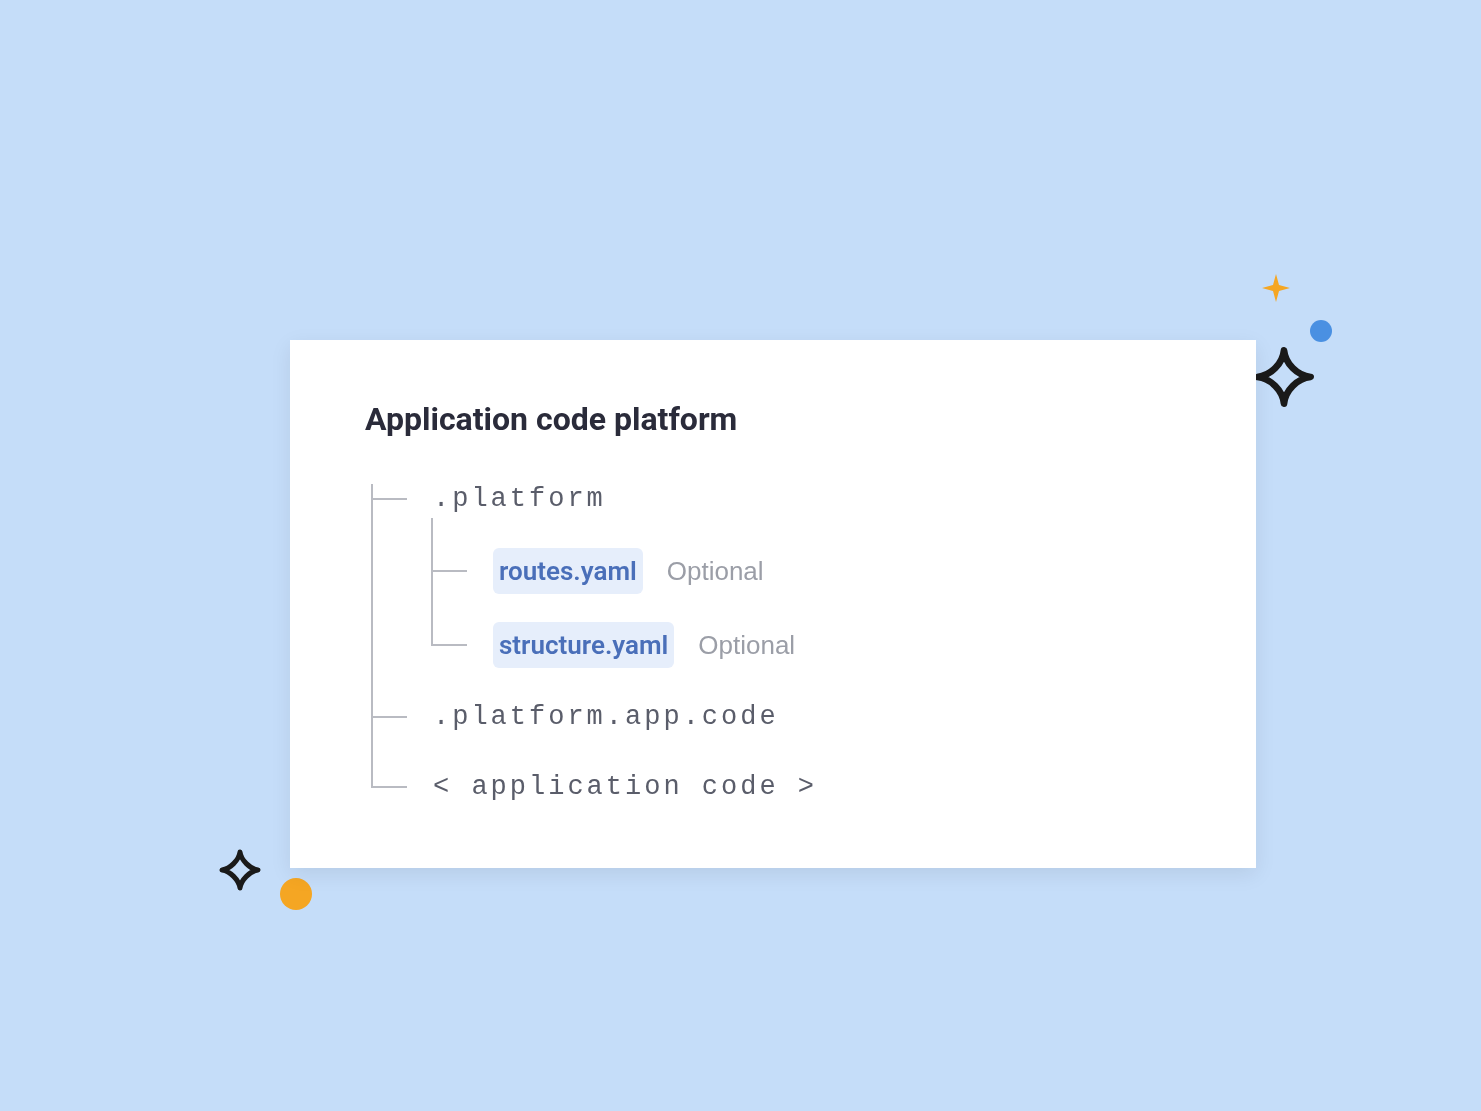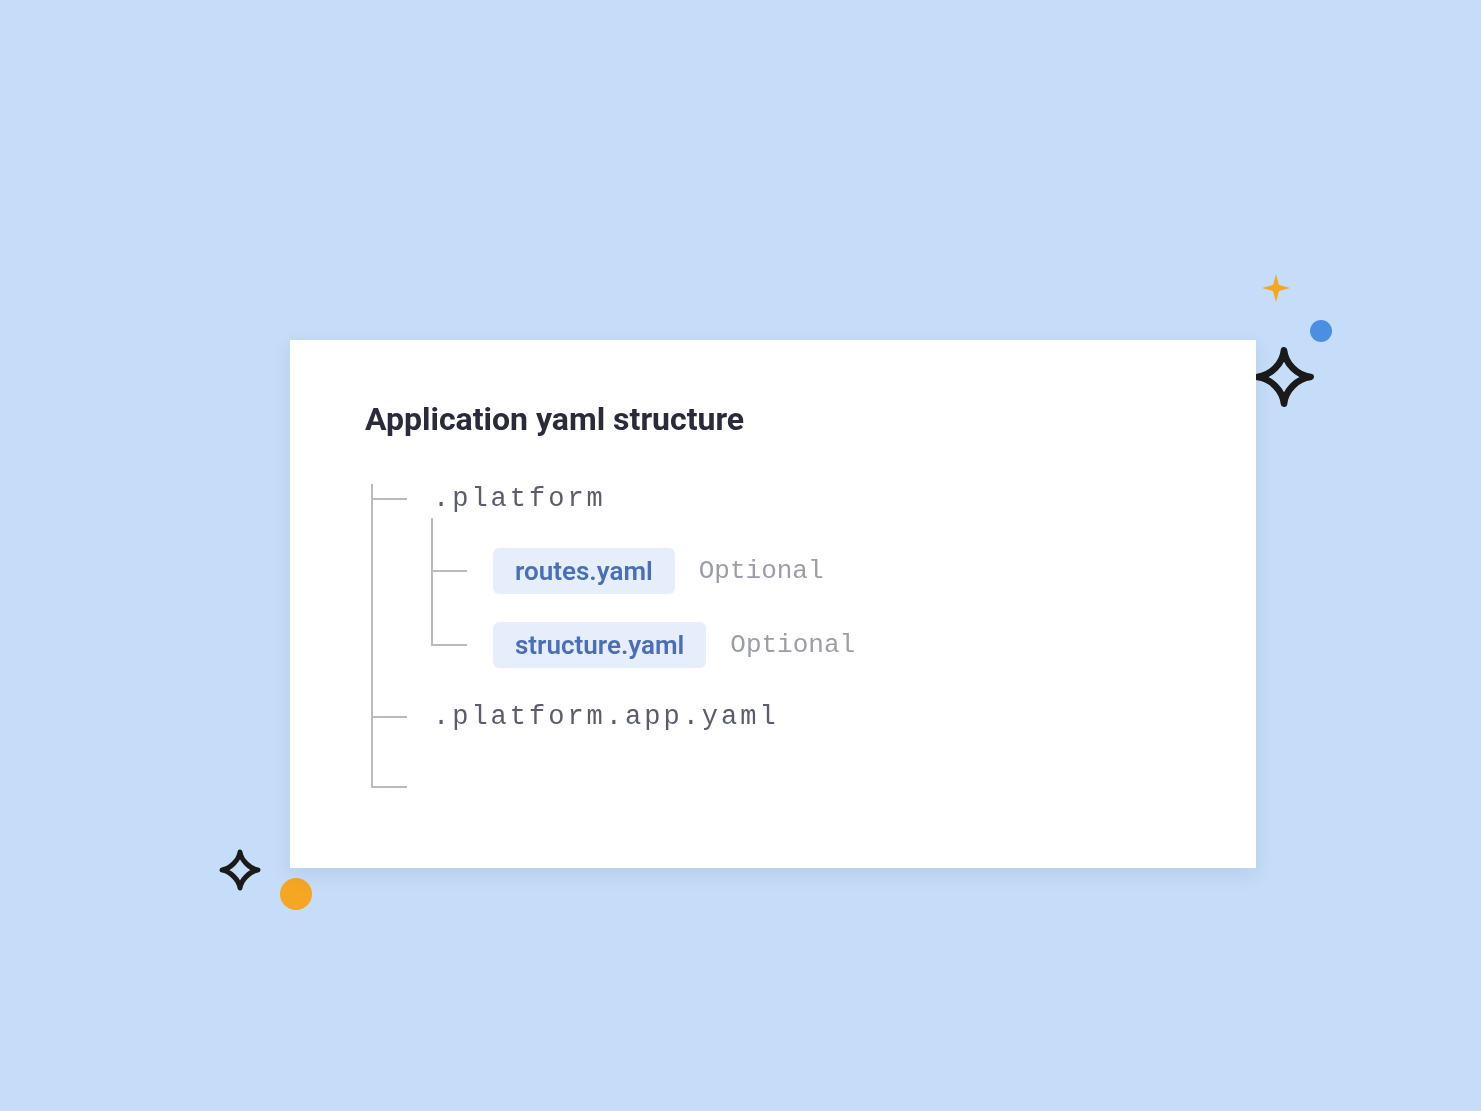--- a/index.html
+++ b/index.html
@@ -170,7 +170,7 @@
 <div class="deco dot" style="left:280px; top:878px; width:32px; height:32px; background:#f5a623;"></div>
 
 <div class="card">
-  <h2 class="card-title">Application yaml structure</h2>
+  <h2 class="card-title">Application code platform</h2>
 
   <div class="tree-row">
     <div class="branch tee-first"></div>

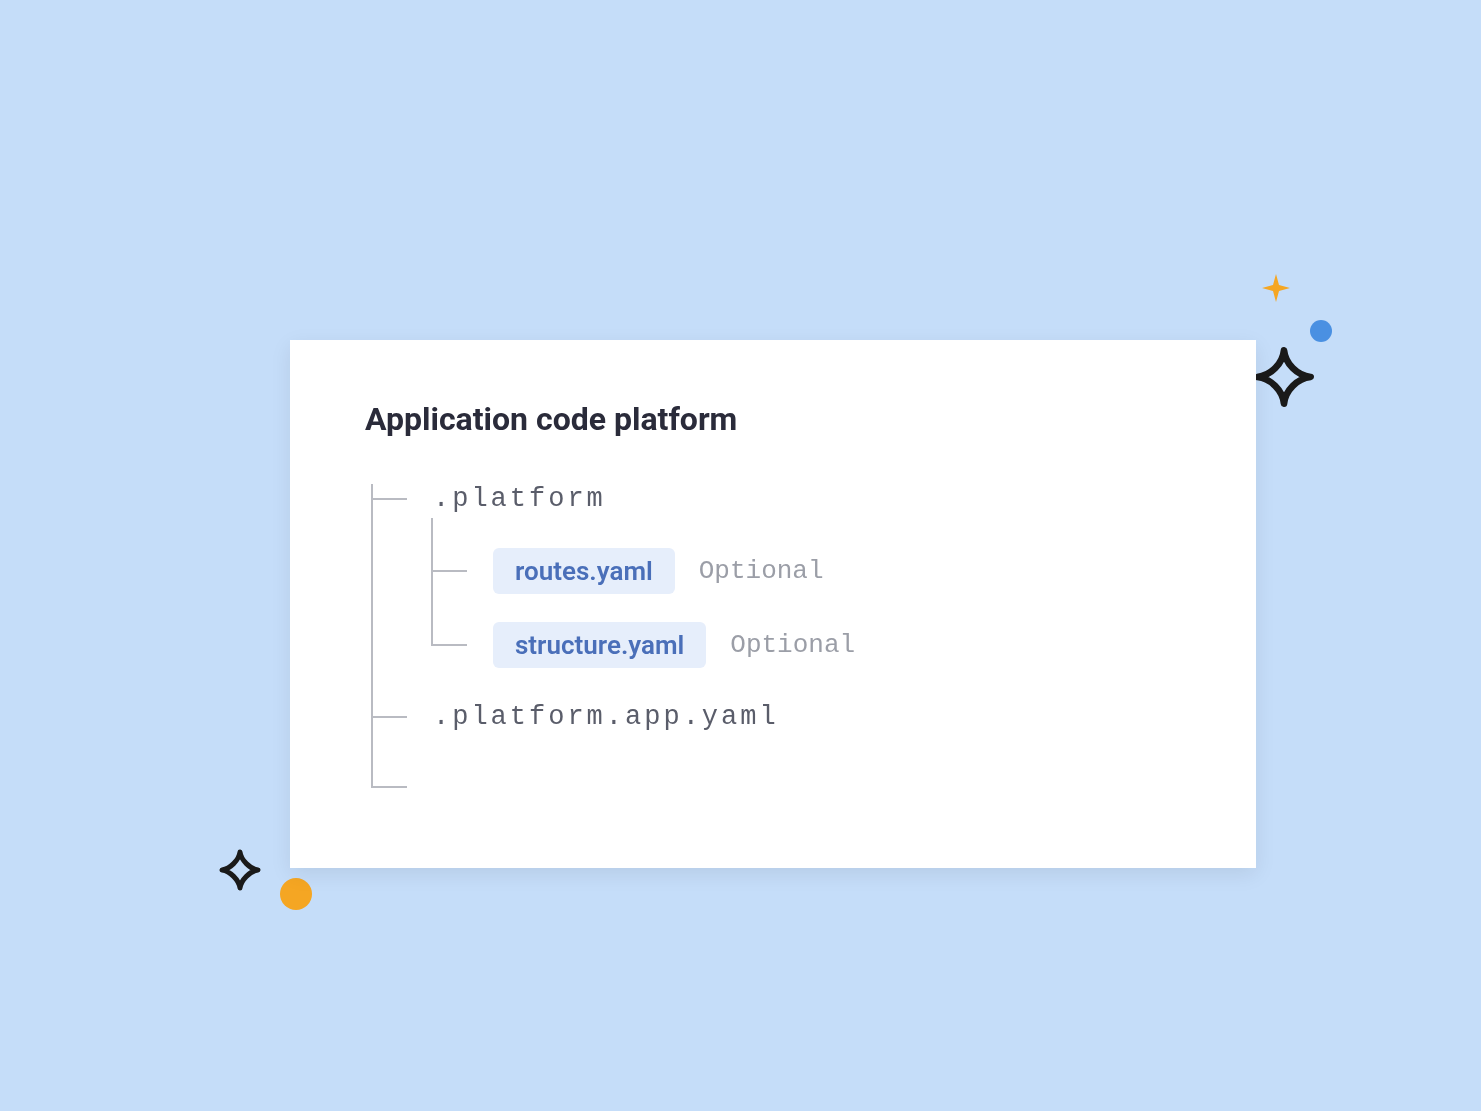--- a/index.html
+++ b/index.html
@@ -127,7 +127,7 @@
       color: #4a6fb9;
       font-weight: 600;
       font-size: 26px;
-      padding: 8px 22px;
+      padding: 8px 6px;
       border-radius: 6px;
       margin-left: 8px;
       font-family: -apple-system, BlinkMacSystemFont, 'Segoe UI', Roboto, sans-serif;

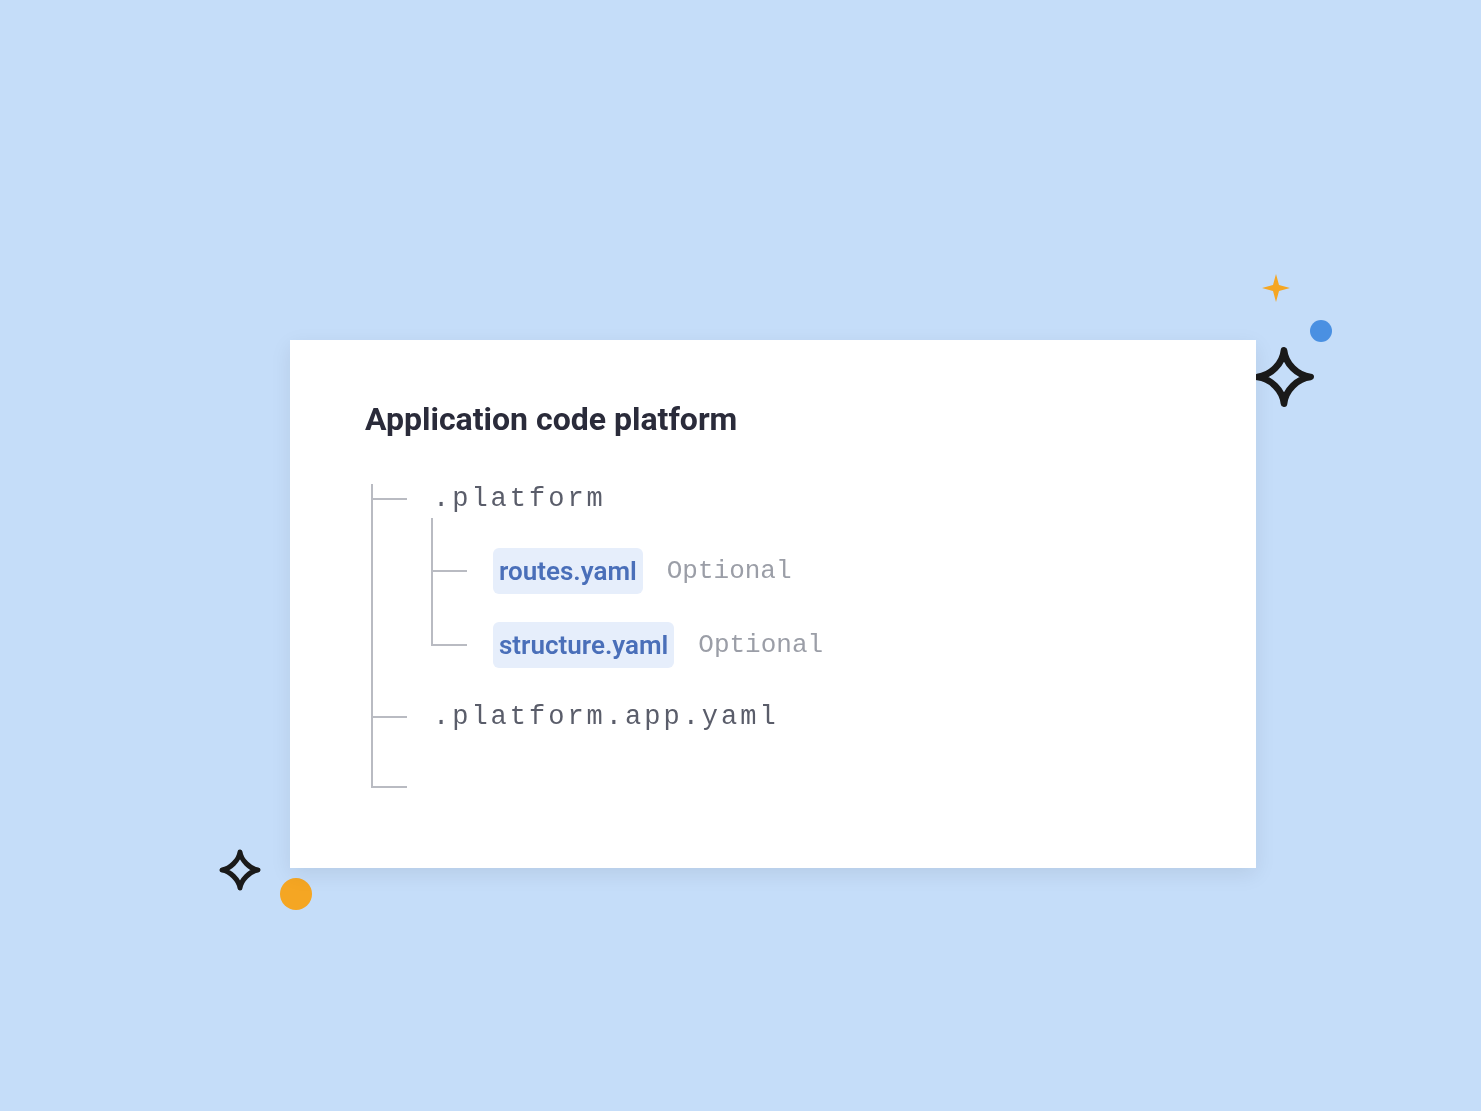--- a/index.html
+++ b/index.html
@@ -137,7 +137,7 @@
       font-size: 26px;
       color: #9b9ea7;
       margin-left: 24px;
-      font-family: Liberation Mono, monospace;
+      font-family: Liberation Sans, sans-serif;
     }
     
     .deco {

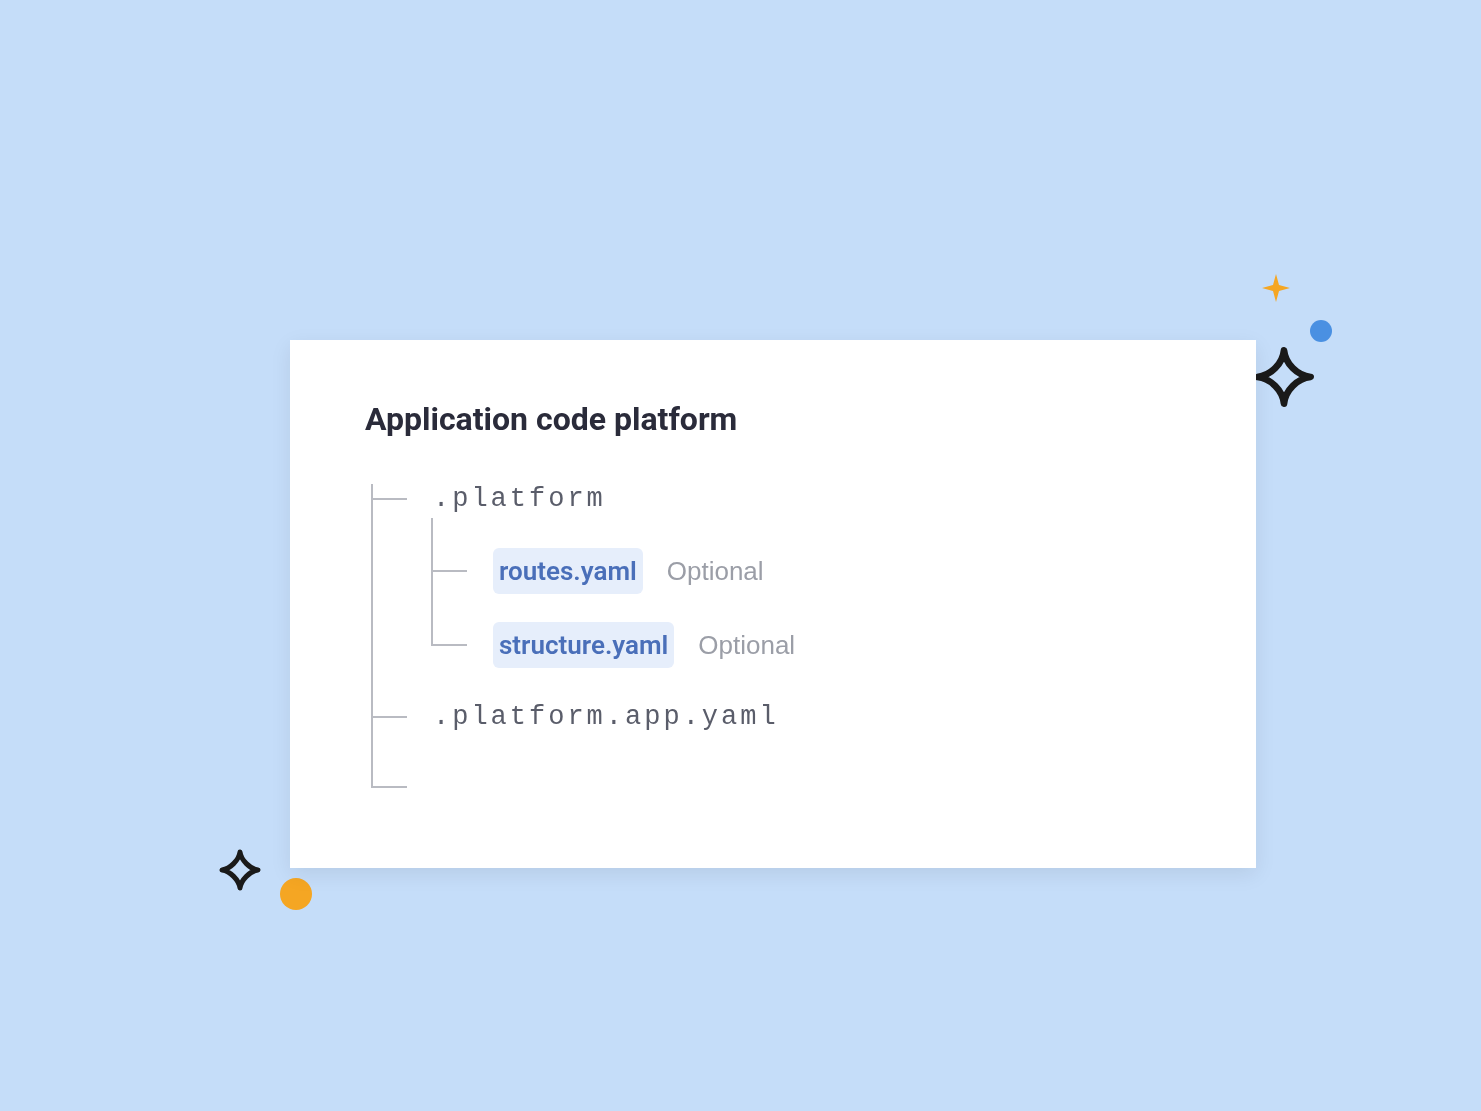--- a/index.html
+++ b/index.html
@@ -193,7 +193,7 @@
 
   <div class="tree-row">
     <div class="branch tee"></div>
-    <span class="tree-label">.platform.app.yaml</span>
+    <span class="tree-label">.platform.app.code</span>
   </div>
 
   <div class="tree-row">

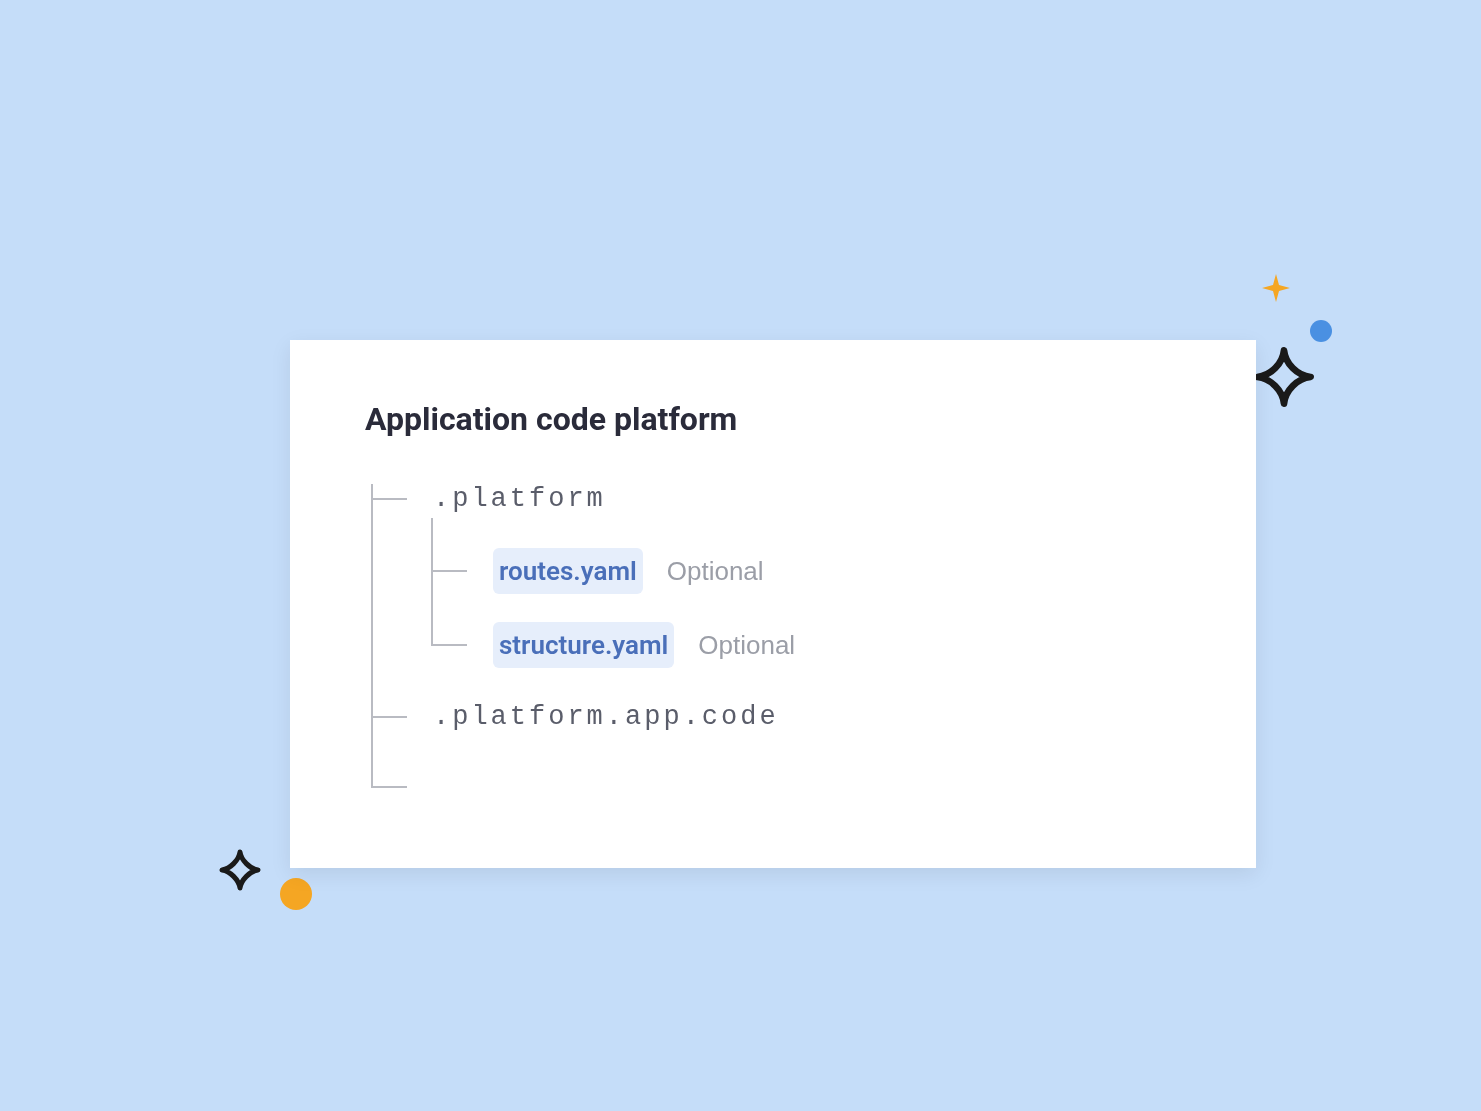--- a/index.html
+++ b/index.html
@@ -198,6 +198,7 @@
 
   <div class="tree-row">
     <div class="branch corner"></div>
+    <span class="tree-label">&lt; application code &gt;</span>
   </div>
 </div>
 

